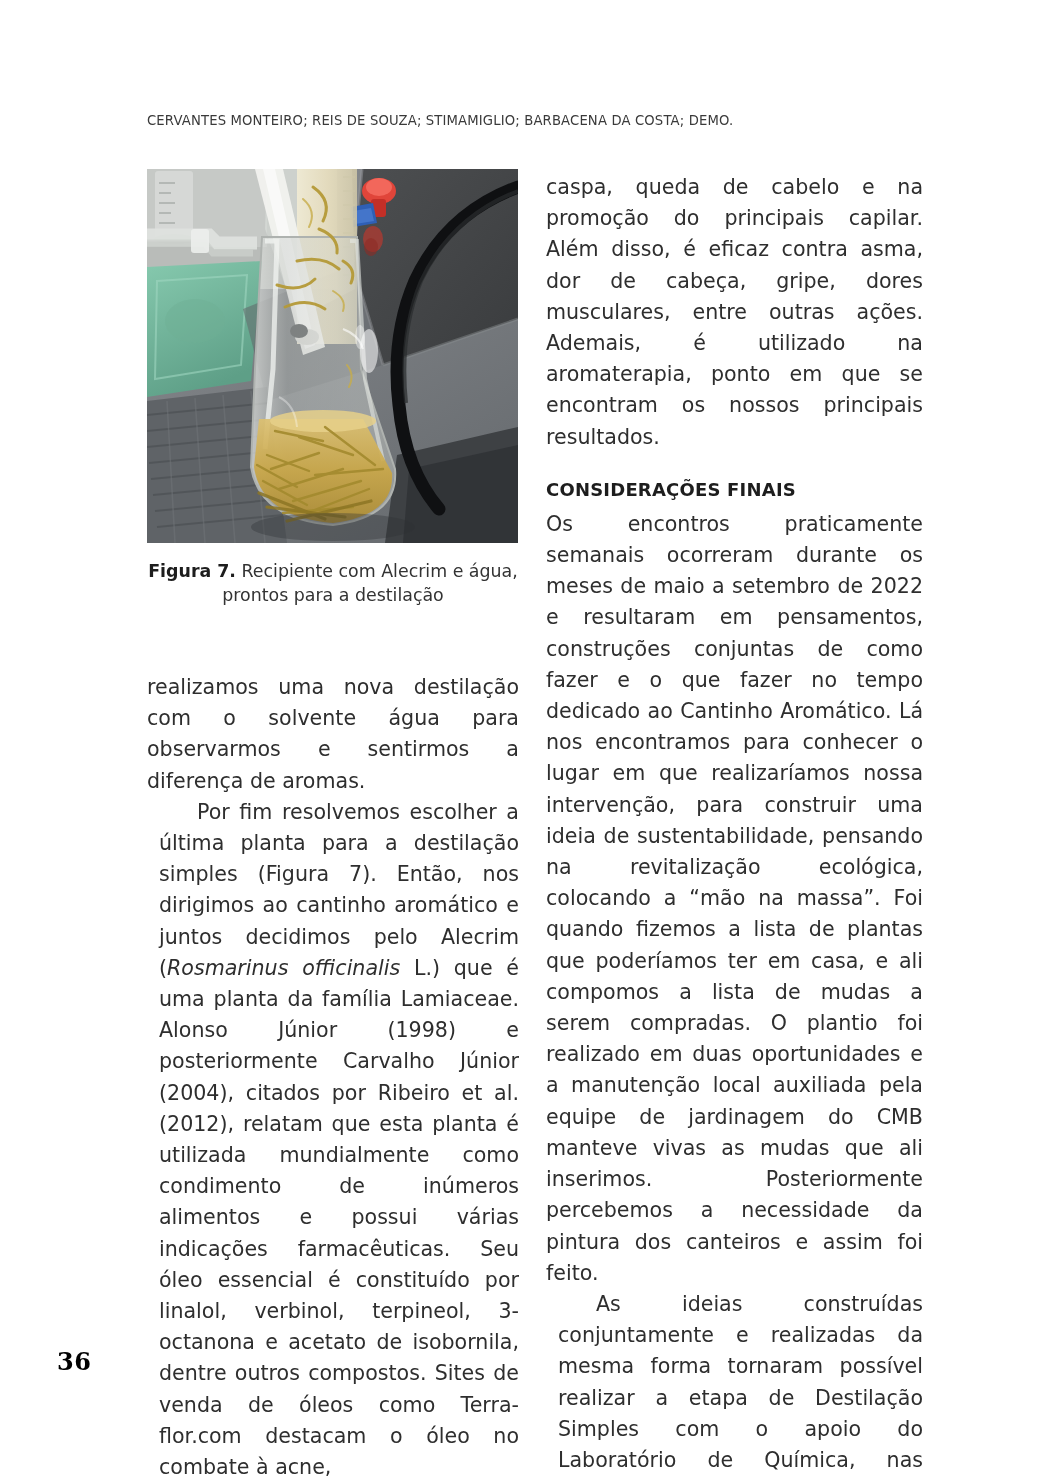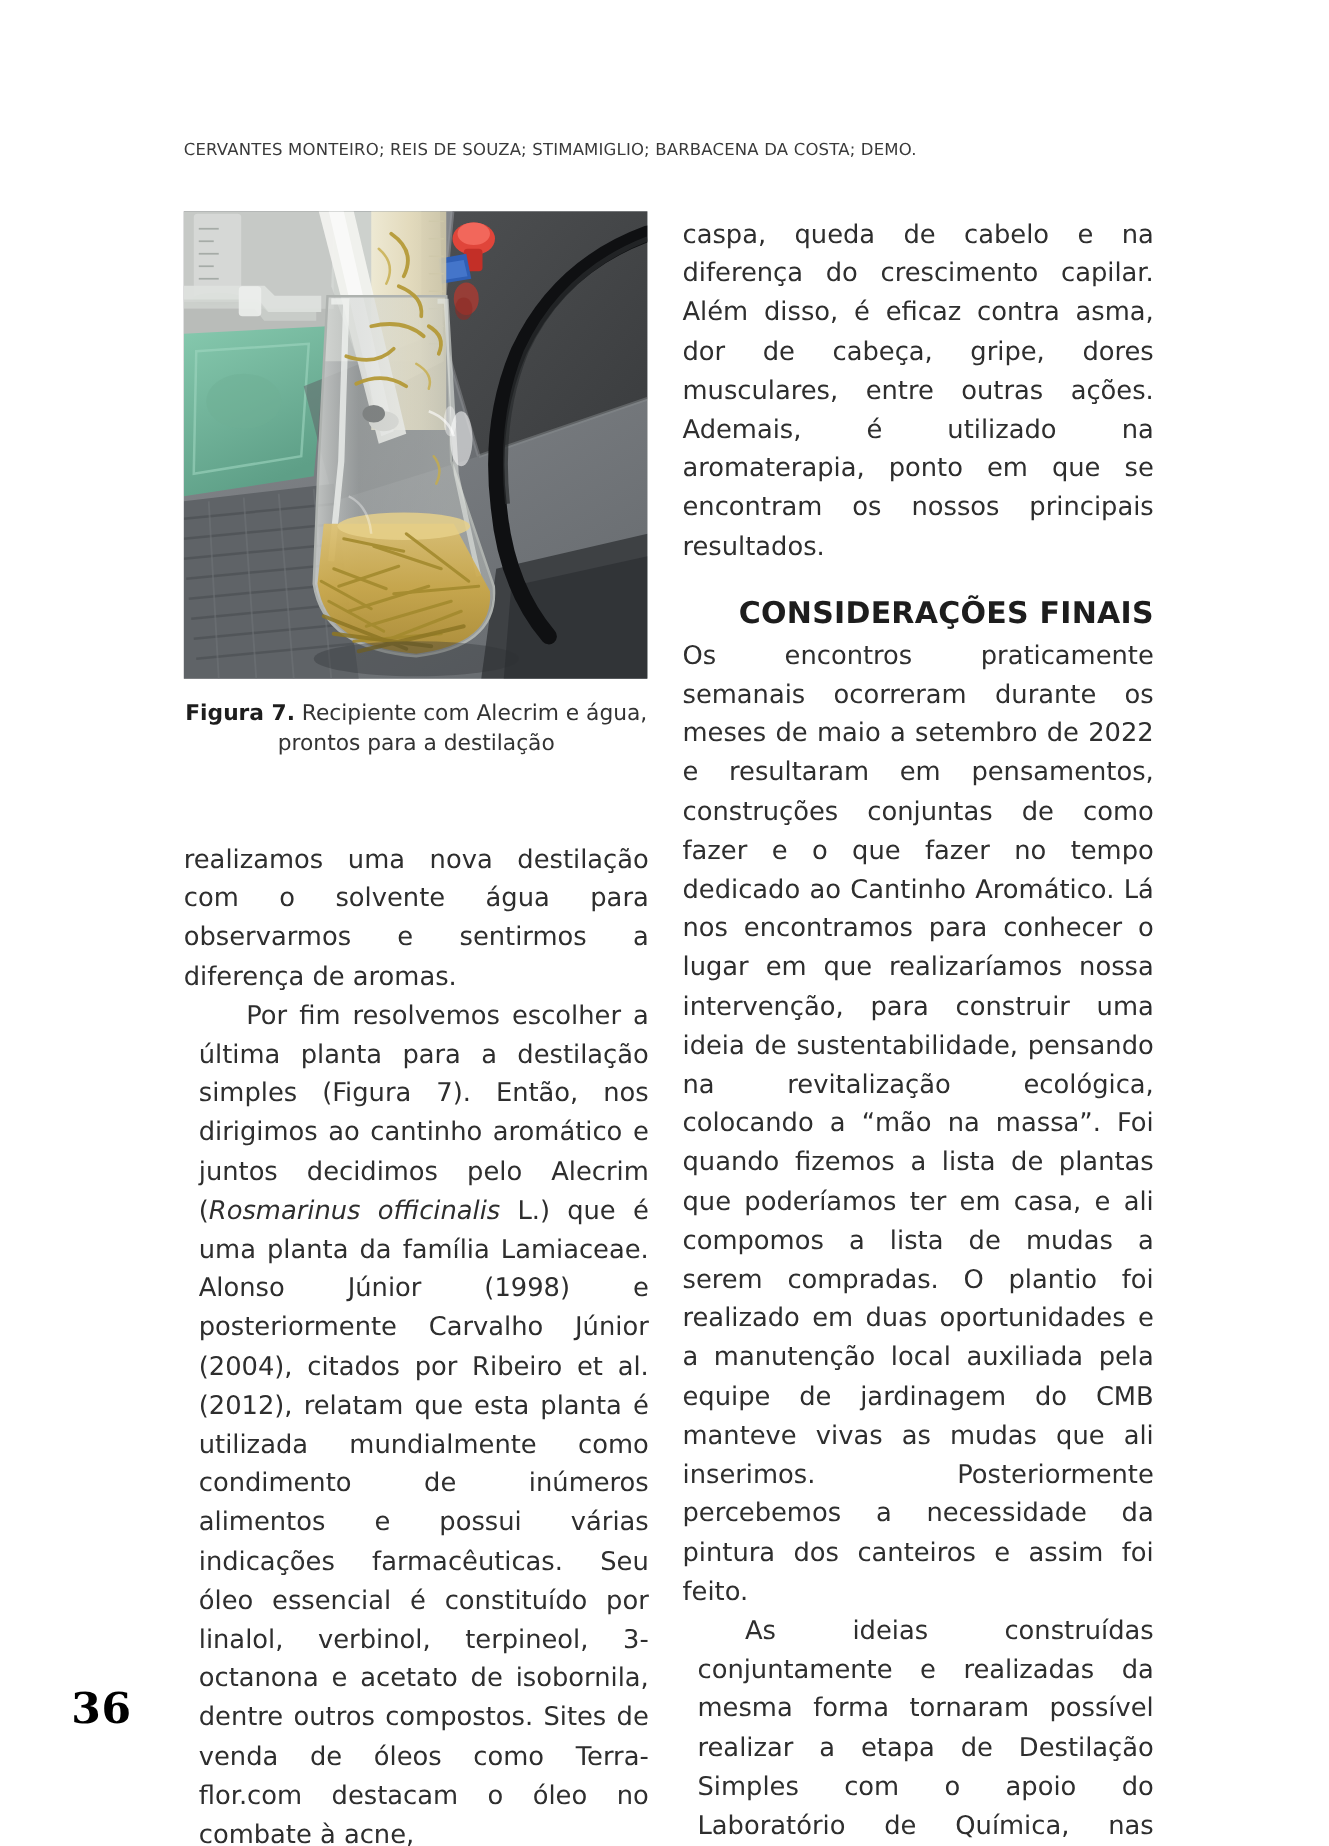--- a/index.html
+++ b/index.html
@@ -305,7 +305,7 @@
   </div>
 
   <div class="col col-right">
-    <p>caspa, queda de cabelo e na diferença do crescimento capilar. Além disso, é eficaz contra asma, dor de cabeça, gripe, dores musculares, entre outras ações. Ademais, é utilizado na aromaterapia, ponto em que se encontram os nossos principais resultados.</p>
+    <p>caspa, queda de cabelo e na promoção do principais capilar. Além disso, é eficaz contra asma, dor de cabeça, gripe, dores musculares, entre outras ações. Ademais, é utilizado na aromaterapia, ponto em que se encontram os nossos principais resultados.</p>
     <div class="spacer-para"></div>
     <h2 class="heading">CONSIDERAÇÕES FINAIS</h2>
     <p>Os encontros praticamente semanais ocorreram durante os meses de maio a setembro de 2022 e resultaram em pensamentos, construções conjuntas de como fazer e o que fazer no tempo dedicado ao Cantinho Aromático. Lá nos encontramos para conhecer o lugar em que realizaríamos nossa intervenção, para construir uma ideia de sustentabilidade, pensando na revitalização ecológica, colocando a “mão na massa”. Foi quando fizemos a lista de plantas que poderíamos ter em casa, e ali compomos a lista de mudas a serem compradas. O plantio foi realizado em duas oportunidades e a manutenção local auxiliada pela equipe de jardinagem do CMB manteve vivas as mudas que ali inserimos. Posteriormente percebemos a necessidade da pintura dos canteiros e assim foi feito.</p>

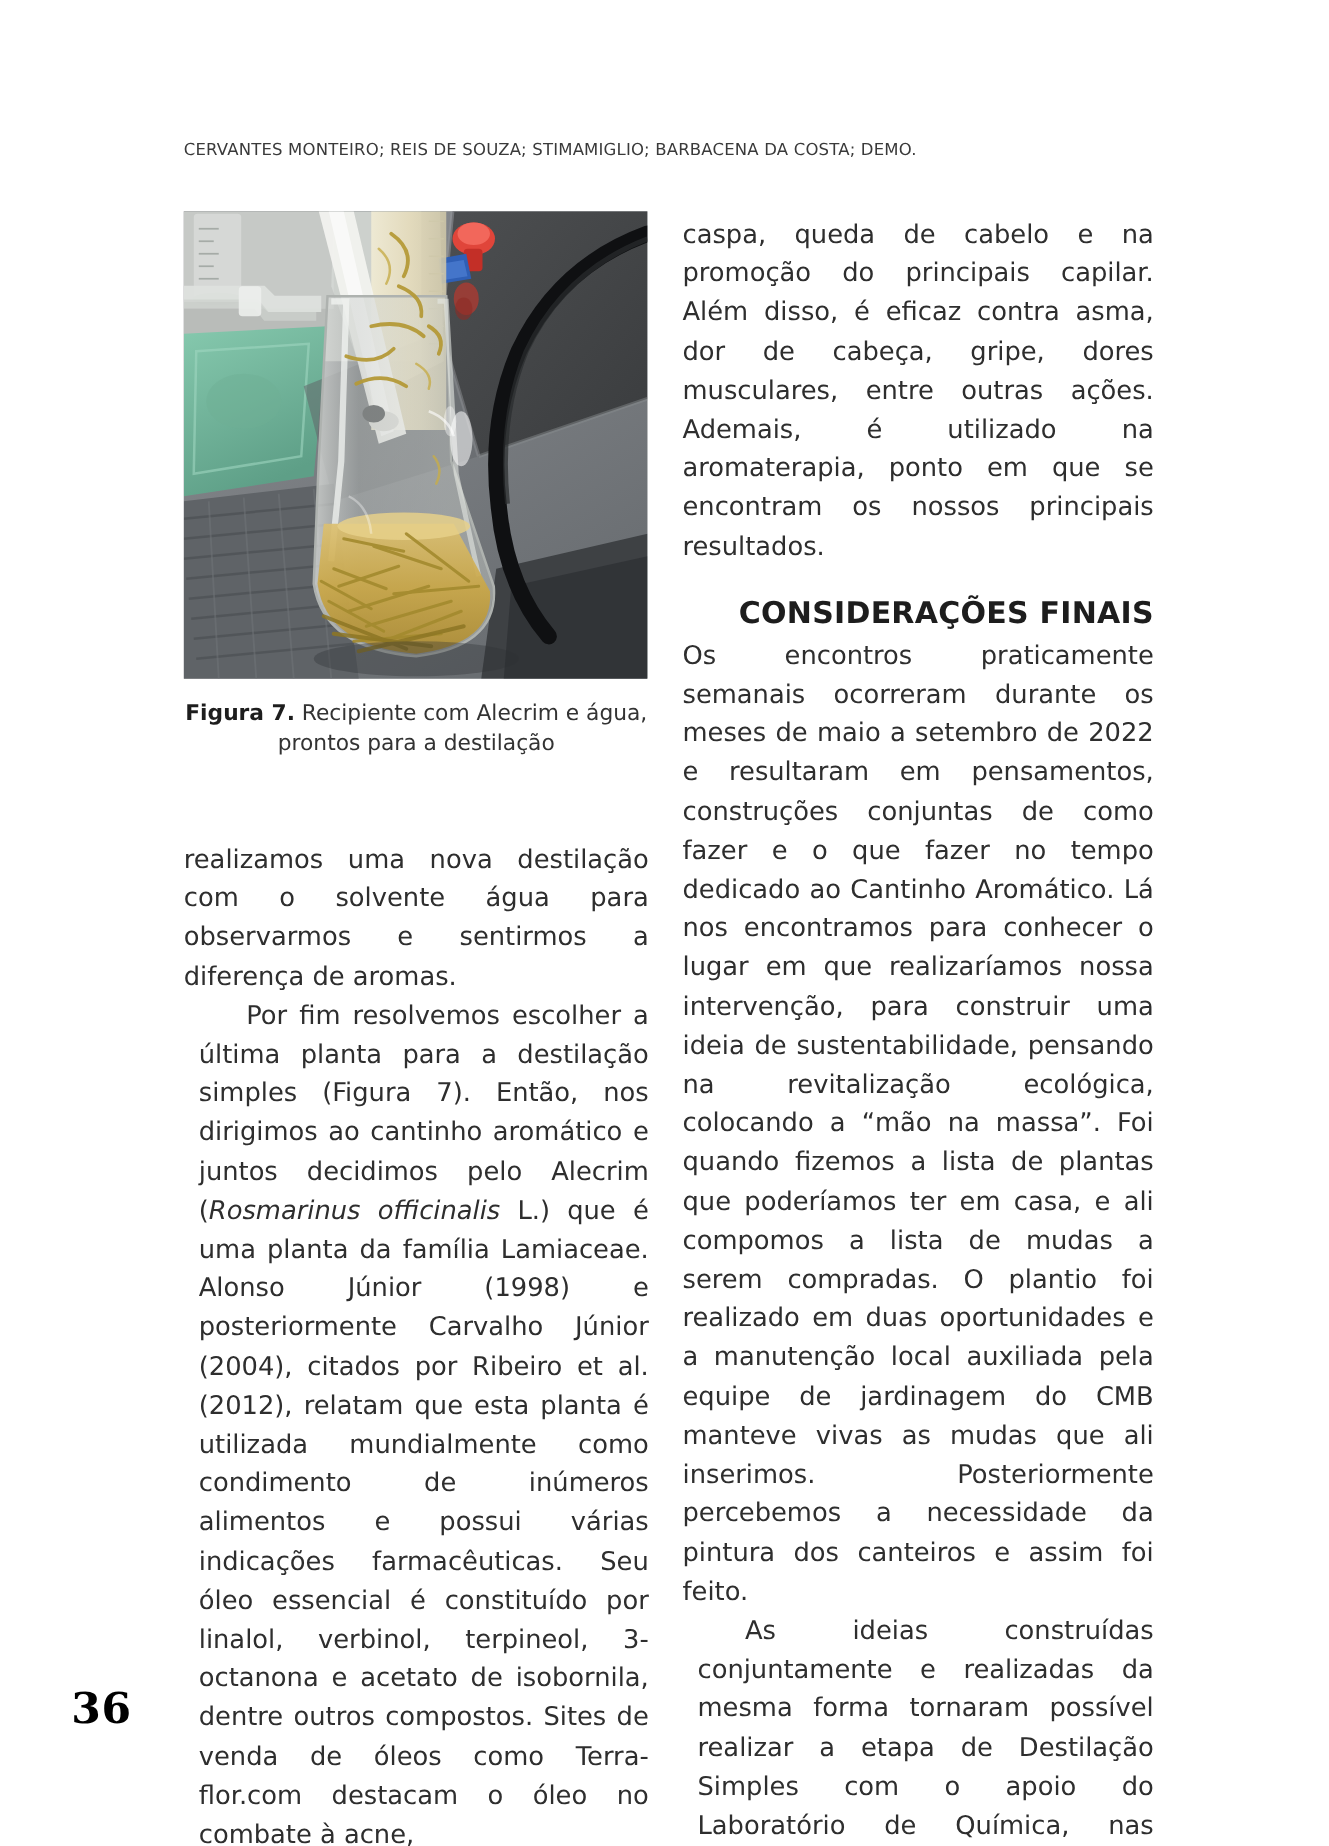--- a/index.html
+++ b/index.html
@@ -58,12 +58,12 @@
 
   .heading {
     margin: 0;
-    font-size: 24px;
+    font-size: 18px;
     line-height: 38px;
     font-weight: bold;
     letter-spacing: 0.2px;
     color: #1d1d1d;
-    text-align: right;
+    text-align: left;
   }
   .spacer-para { height: 18px; }
 

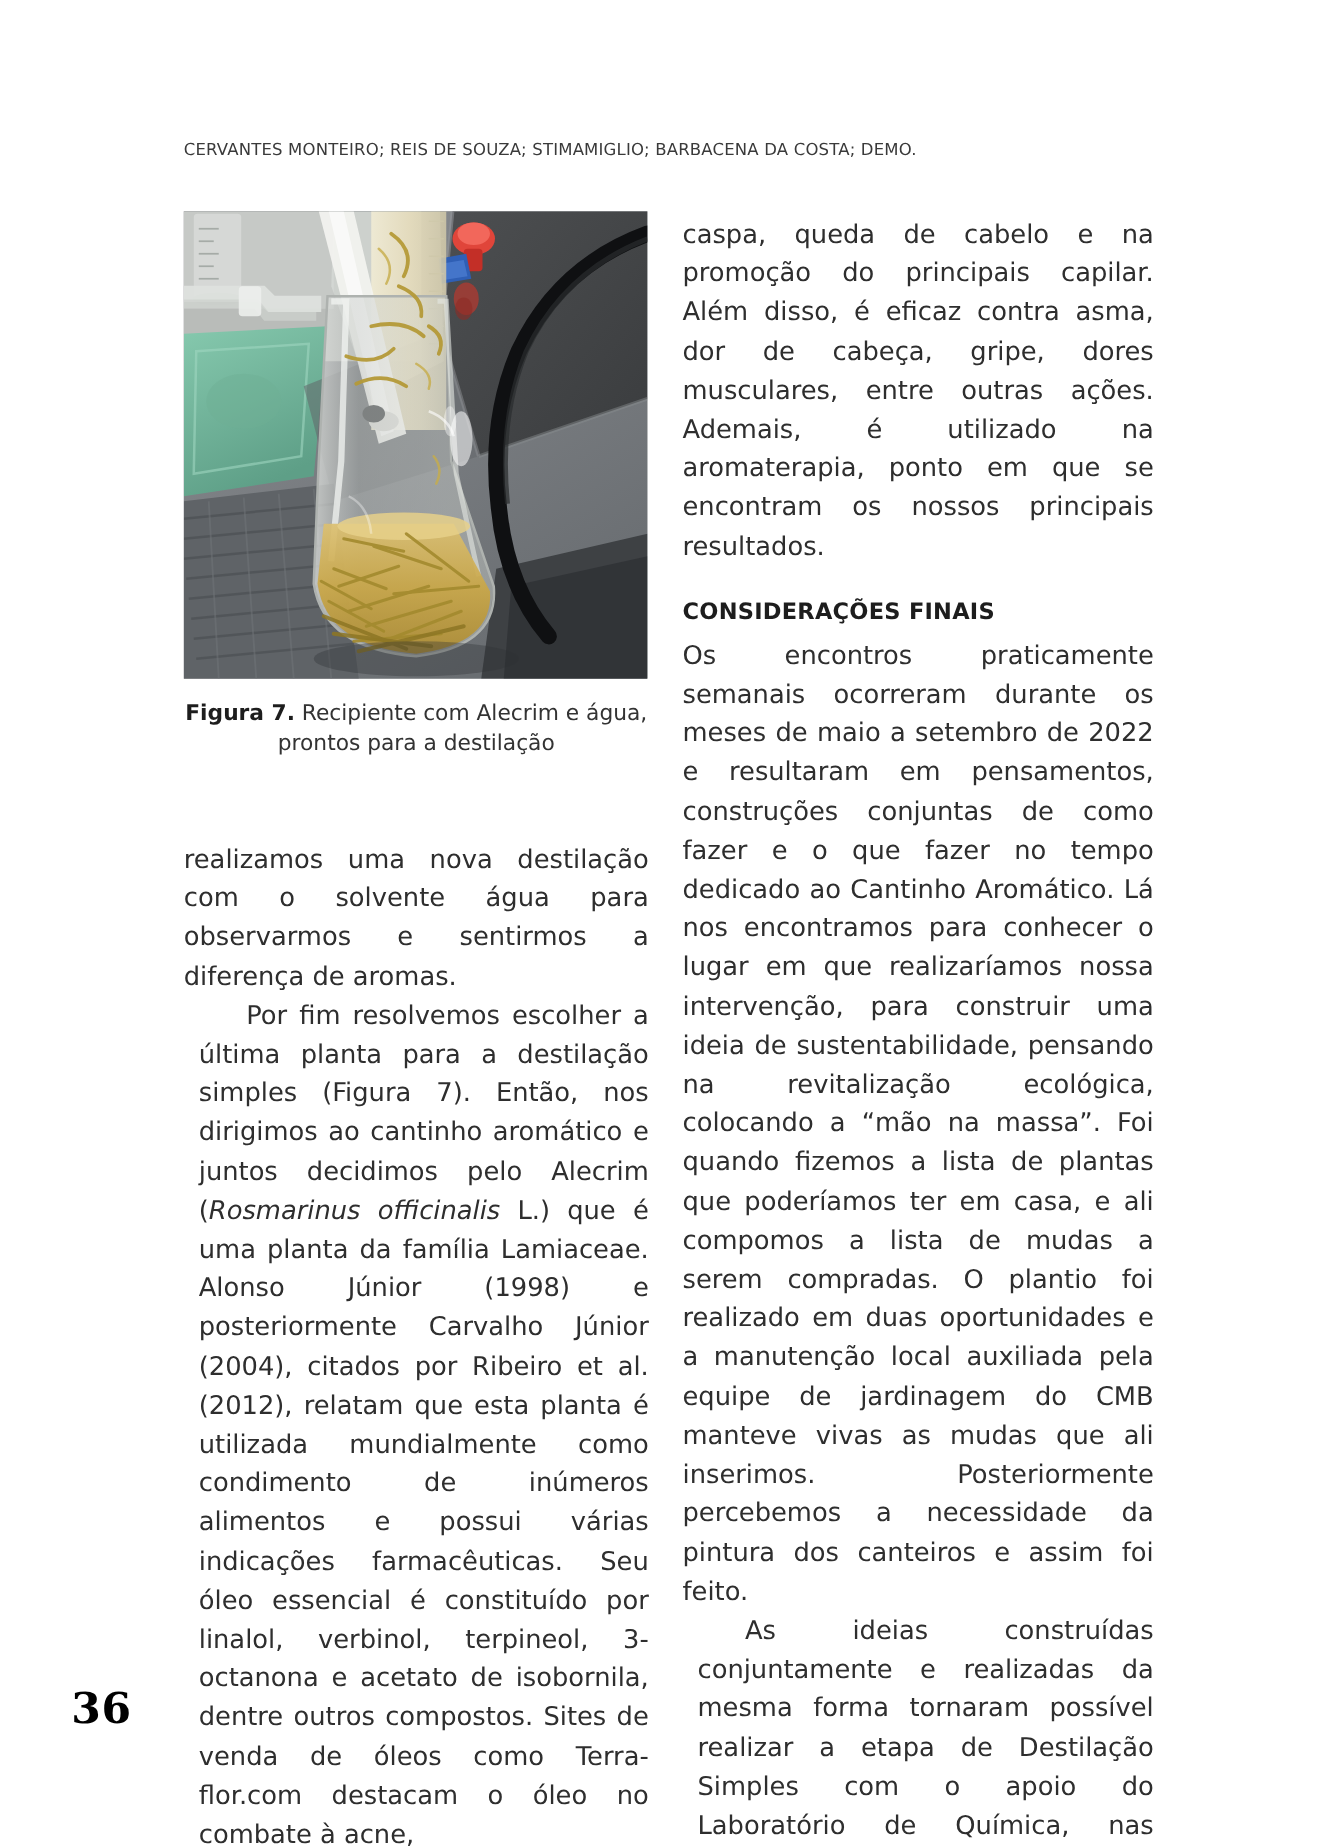--- a/index.html
+++ b/index.html
@@ -105,7 +105,7 @@
     top: 1347px;
     font-family: "DejaVu Serif", serif;
     font-weight: bold;
-    font-size: 34px;
+    font-size: 24px;
     color: #000000;
     letter-spacing: 0.5px;
   }

